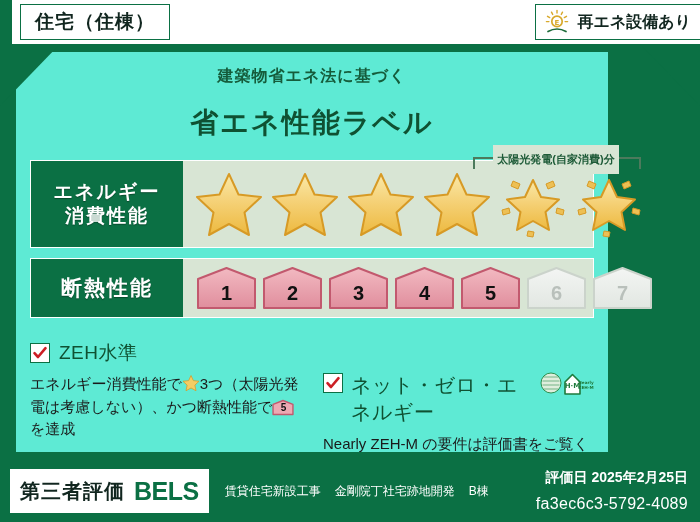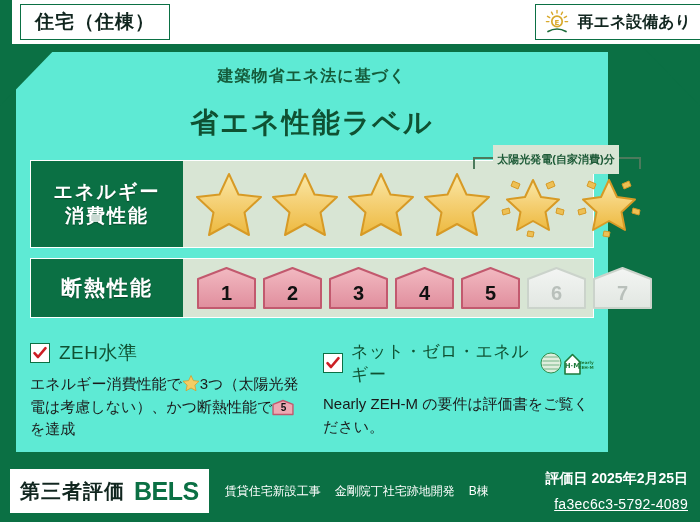--- a/index.html
+++ b/index.html
@@ -151,7 +151,7 @@
   }
   .checkbox svg{position:absolute;left:1px;top:1px;width:16px;height:16px;}
   .crit-title{font-size:19px;font-weight:normal;color:#0f5132;letter-spacing:.5px;}
-  .crit-title.small{font-size:17px;}
+  .crit-title.small{font-size:20px;margin-top:32px;}
   .crit-body{
     margin-top:7px;font-size:15px;line-height:1.5;color:#1a1a1a;
   }

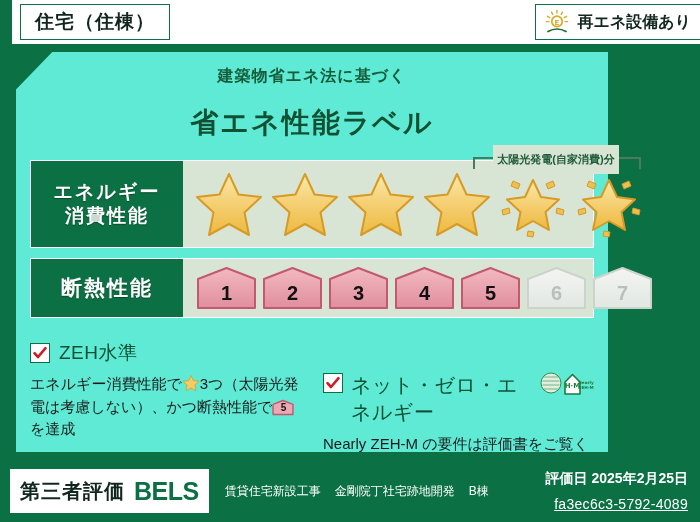--- a/index.html
+++ b/index.html
@@ -185,7 +185,7 @@
     margin-left:auto;margin-right:12px;color:#ffffff;text-align:right;
   }
   .meta .date{font-size:14px;font-weight:bold;}
-  .meta .uid{font-size:14px;margin-top:8px;letter-spacing:.3px;text-decoration:underline;}
+  .meta .uid{font-size:16px;margin-top:8px;letter-spacing:.3px;}
 </style>
 </head>
 <body>

